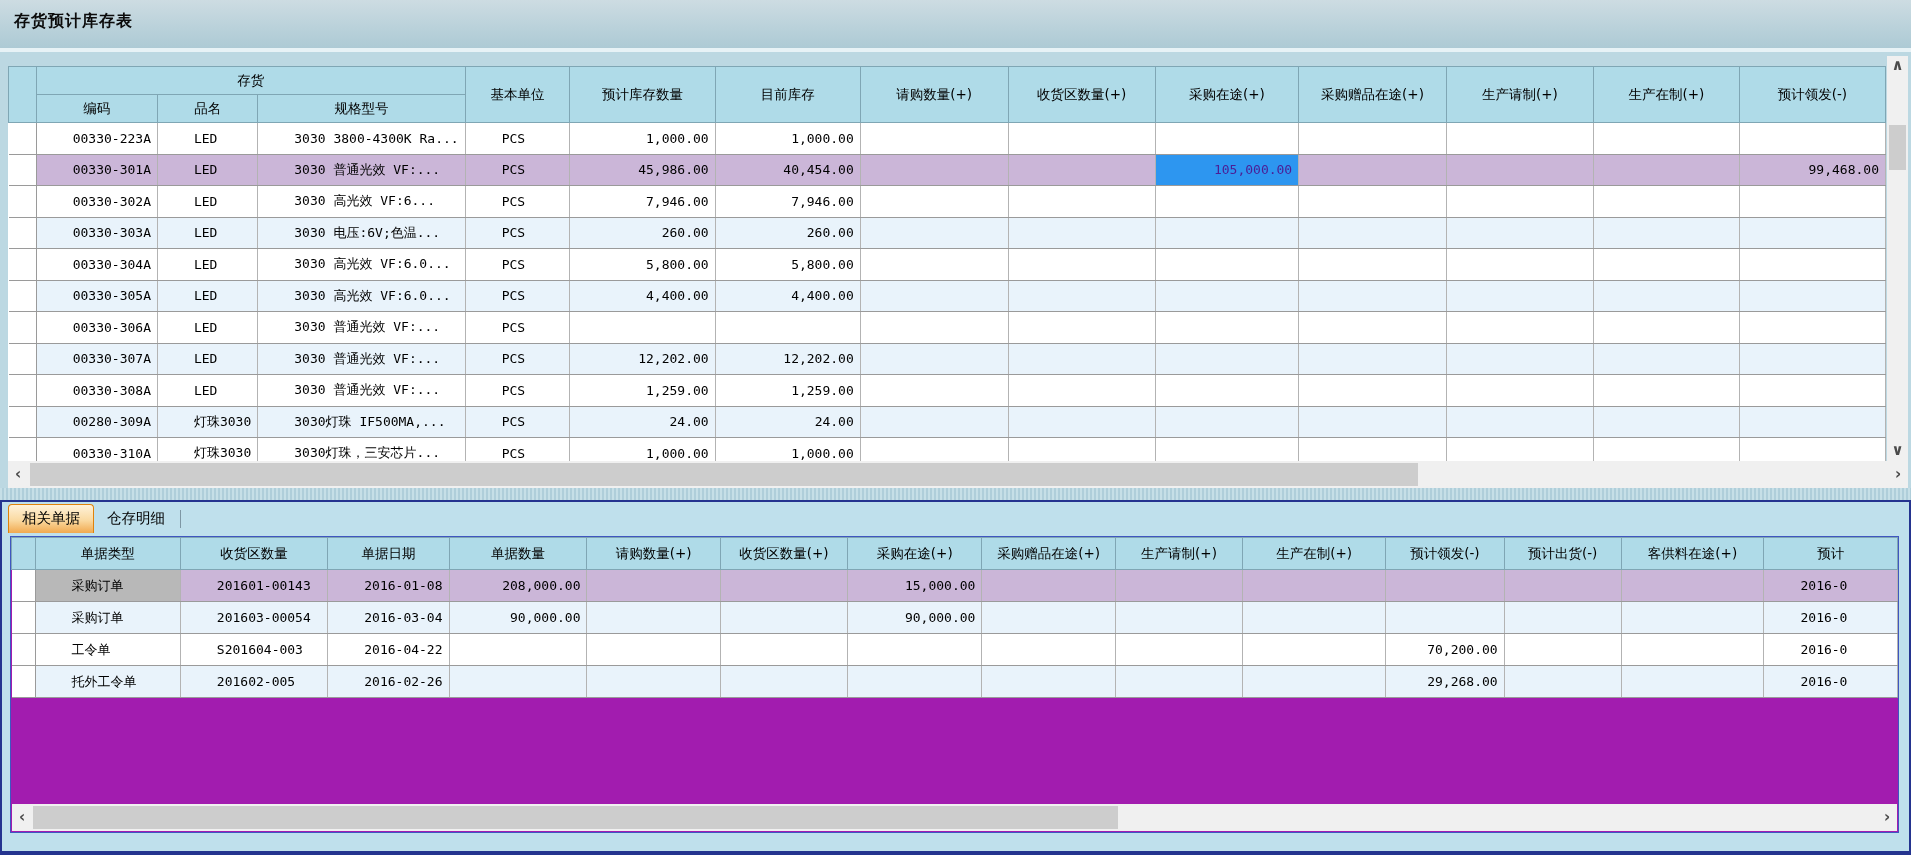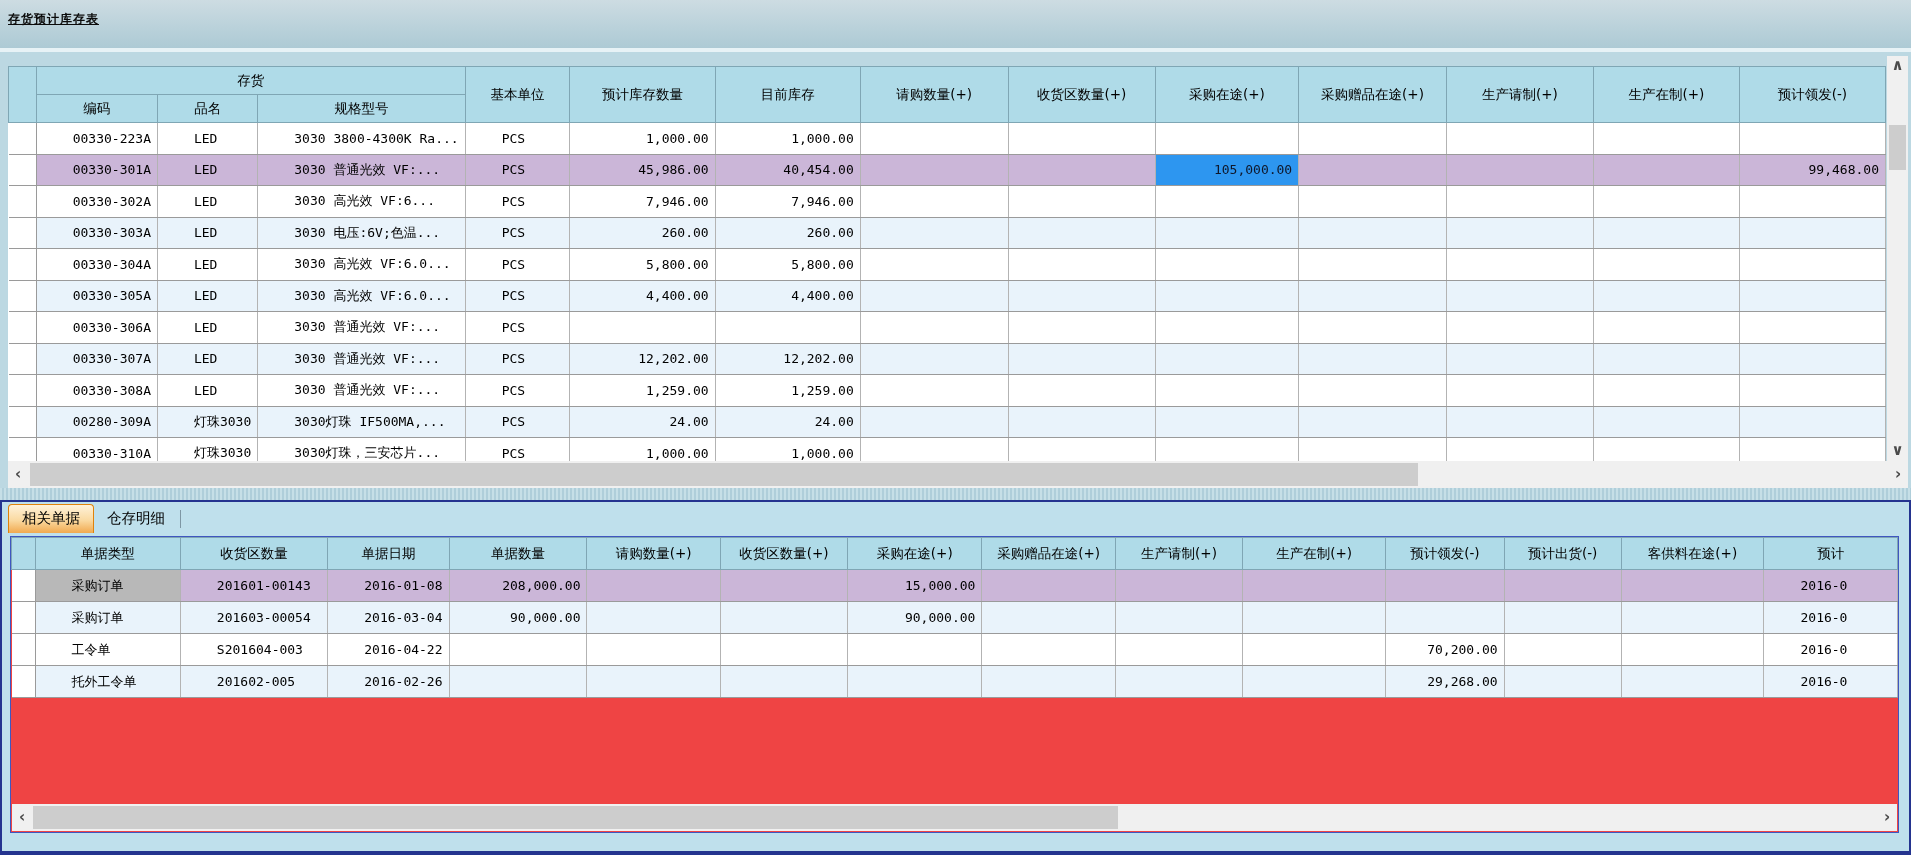--- a/index.html
+++ b/index.html
@@ -9,7 +9,7 @@
   
   .titlebar{position:absolute;left:0;top:0;width:1911px;height:48px;
     background:linear-gradient(180deg,#CDDCE2 0%,#B9D1DA 60%,#ADCAD5 100%);}
-  .title{position:absolute;left:8px;top:11px;font-size:12px;font-weight:bold;color:#0B0B0B;letter-spacing:1px;text-decoration:underline;}
+  .title{position:absolute;left:14px;top:11px;font-size:16px;font-weight:bold;color:#0B0B0B;letter-spacing:1px;}
   .title-sep{position:absolute;left:0;top:48px;width:1911px;height:4px;background:#E7F2F6;}
 
   

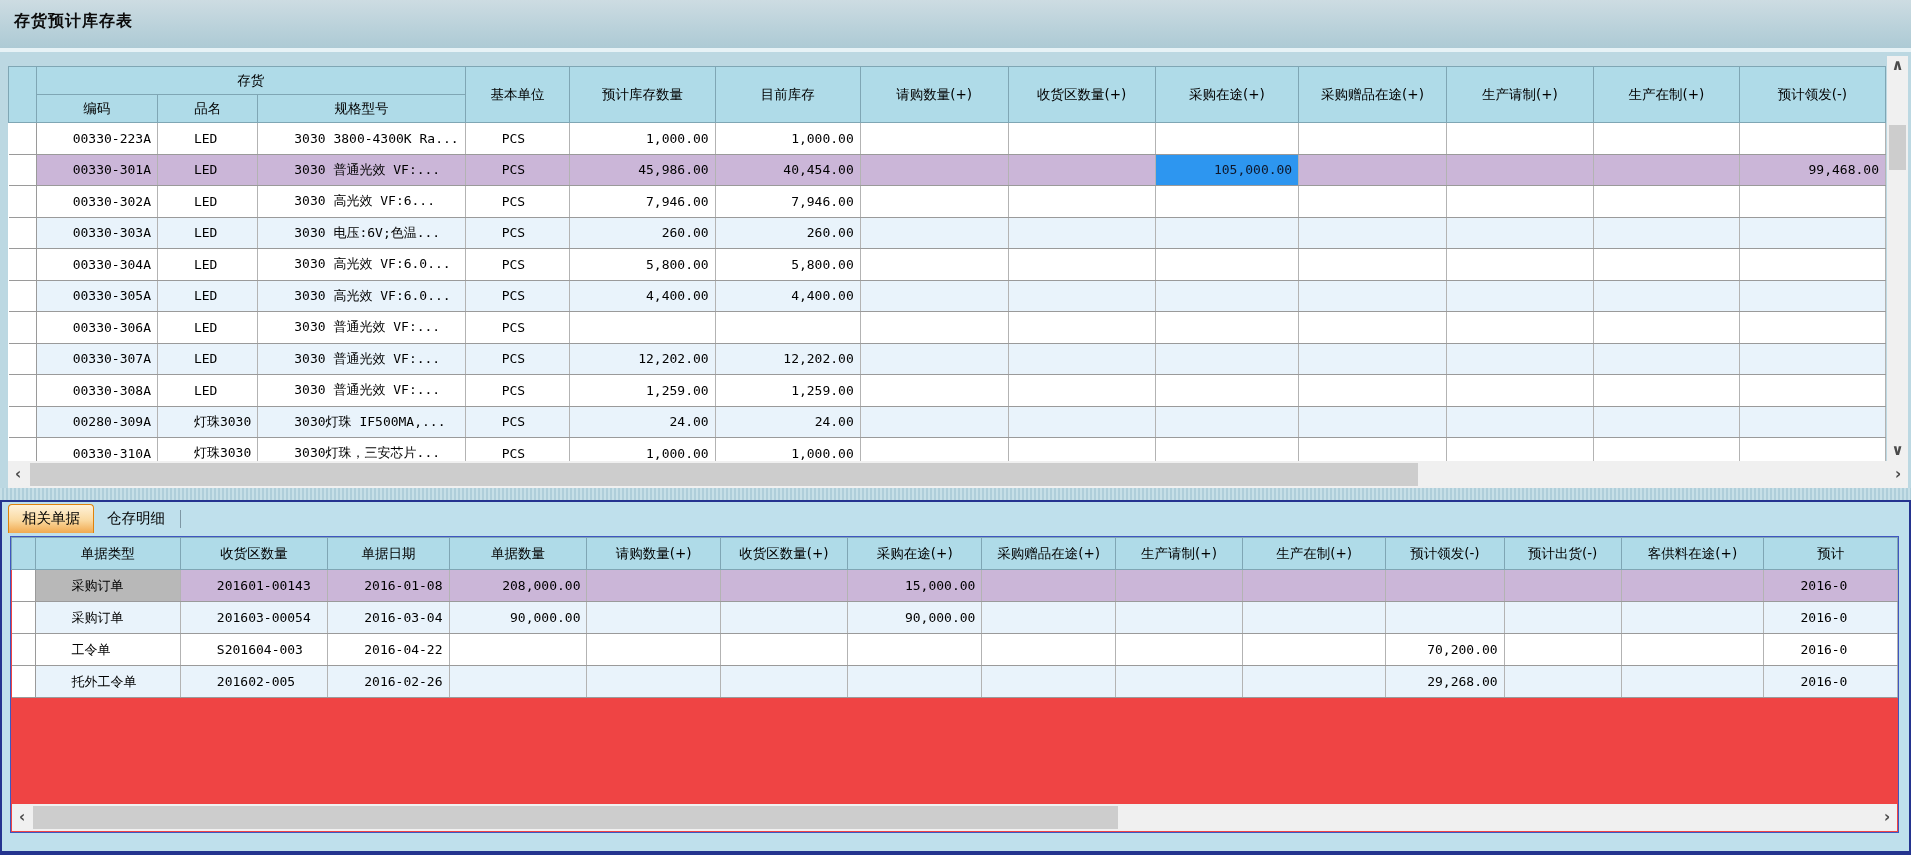--- a/index.html
+++ b/index.html
@@ -24,7 +24,7 @@
   tr.plain td.c{background:#FFFFFF;}
   tr.alt td.c{background:#E9F3FB;}
   tr.sel td.c{background:#CBB6D8;margin-left:40px;}
-  tr.sel td.c.focus{background:#2D96F0;color:#0f172a;}
+  tr.sel td.c.focus{background:#2D96F0;color:#4c1d95;}
   tr.sel td.c.anchor{background:#B8B8B8;}
 
   .grid-top{position:absolute;left:8px;top:66px;width:1878px;height:406px;background:#FFFFFF;overflow:hidden;}

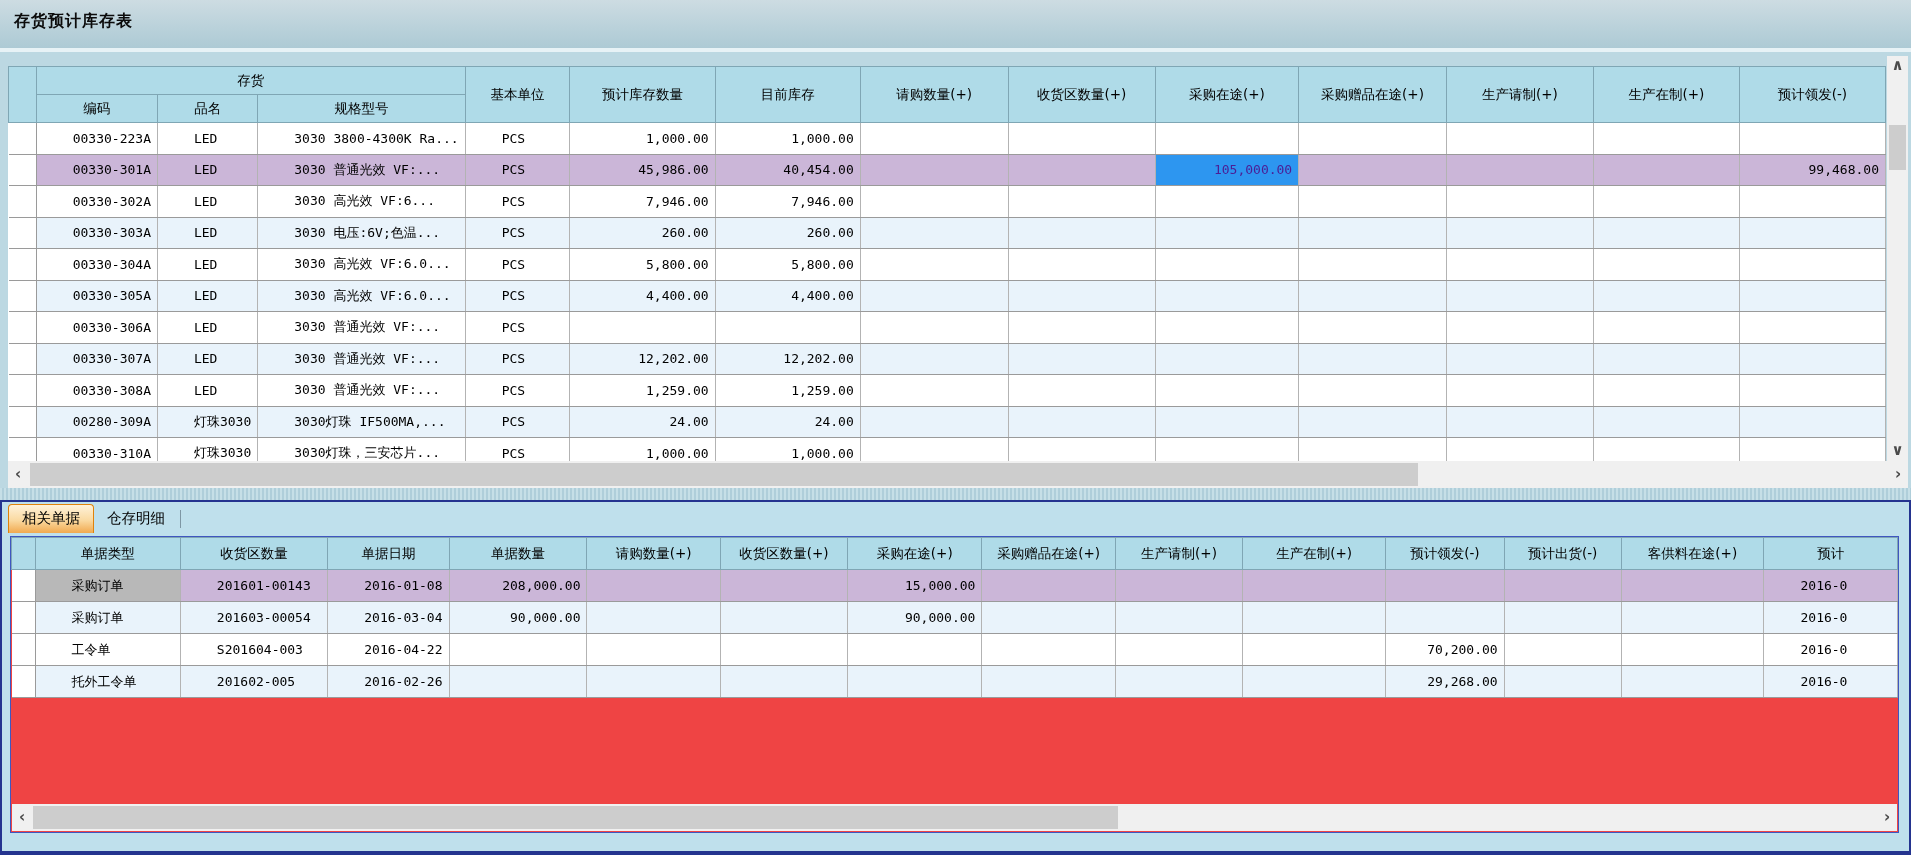--- a/index.html
+++ b/index.html
@@ -60,7 +60,7 @@
   .tab-cursor{width:1px;height:18px;background:#7E97A4;margin:0 0 5px 2px;}
 
   .grid-bot{position:absolute;left:8px;top:34px;width:1889px;height:297px;box-sizing:border-box;
-    background:#ef4444;border:1px solid #3F56C0;overflow:hidden;}
+    background:#a21caf;border:1px solid #3F56C0;overflow:hidden;}
   .grid-bot thead tr th{height:31px;}
   .grid-bot tbody tr{height:32px;}
 

